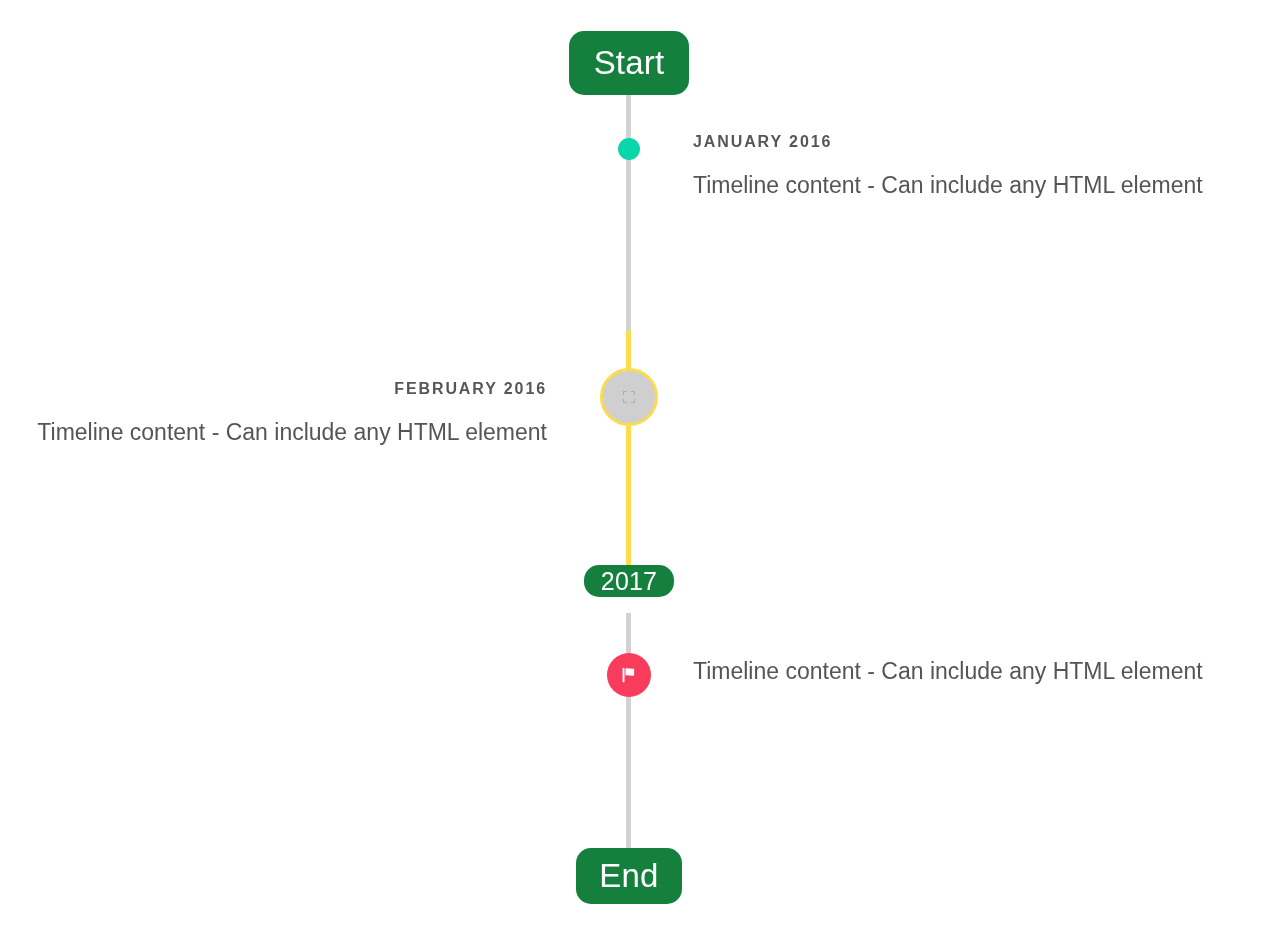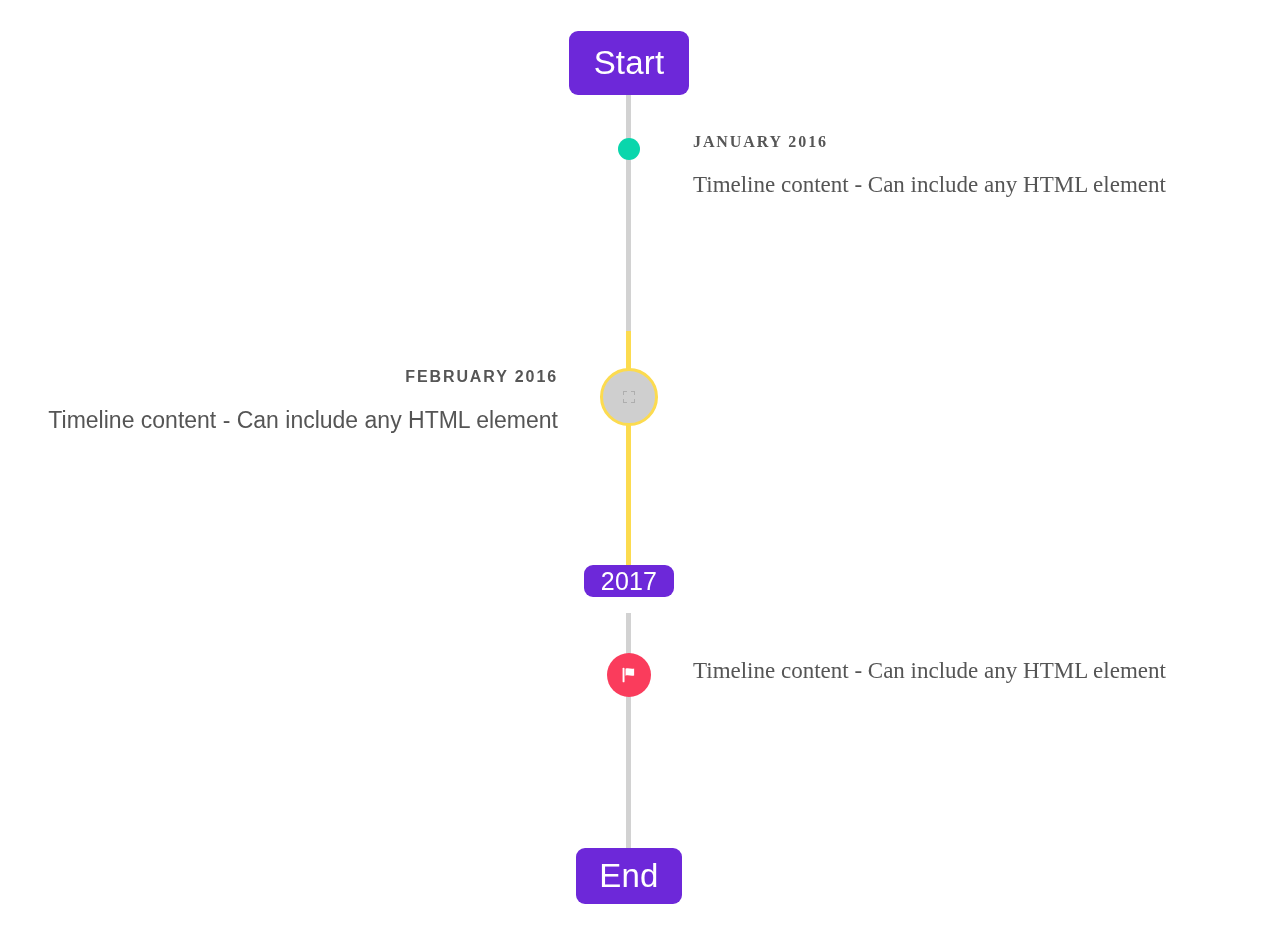--- a/index.html
+++ b/index.html
@@ -34,8 +34,8 @@
   
   .badge {
     position: absolute;
-    background: #6d28d9;
-    border-radius: 9px;
+    background: #15803d;
+    border-radius: 15px;
     color: #ffffff;
     display: flex;
     align-items: center;

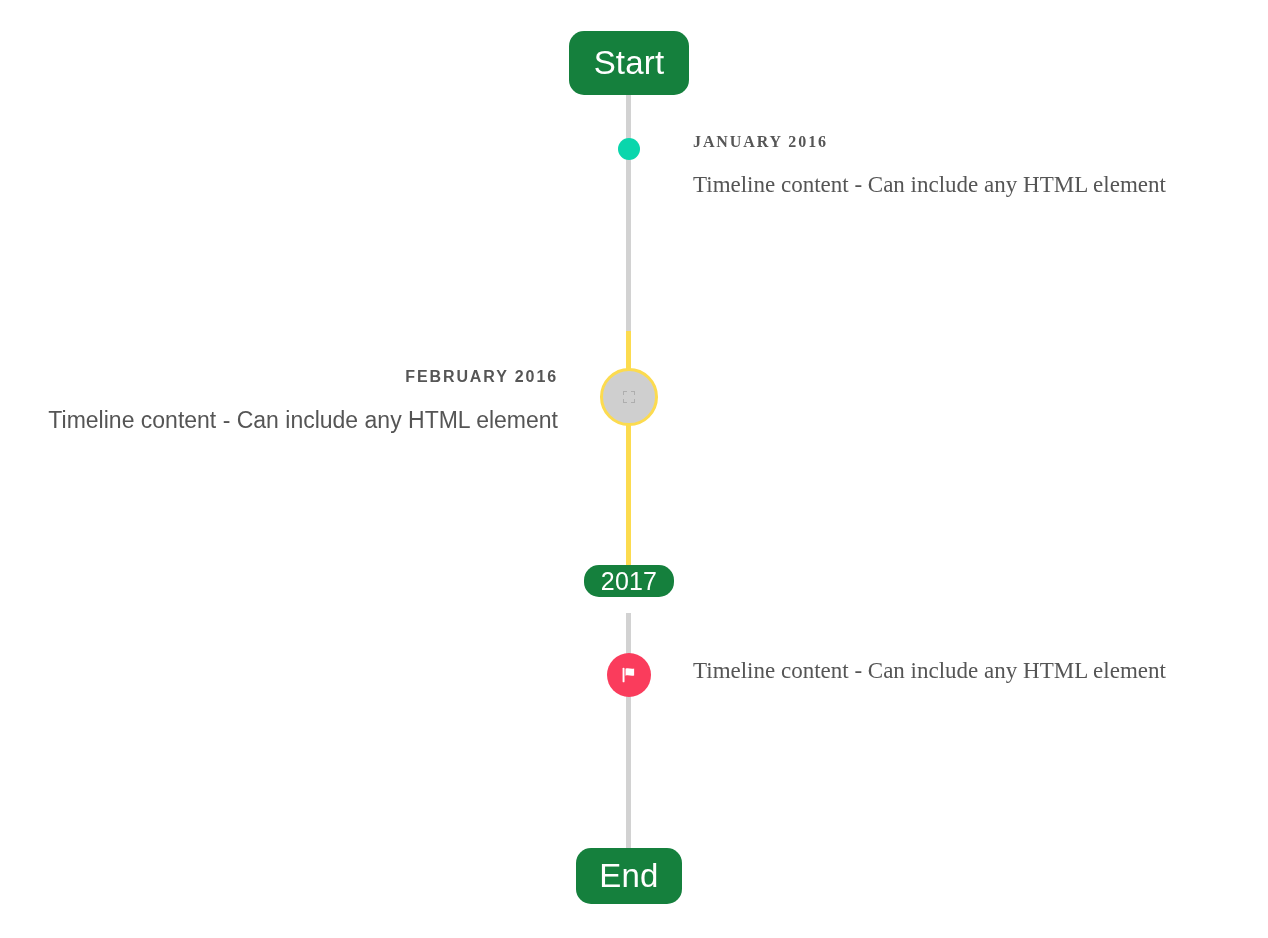--- a/index.html
+++ b/index.html
@@ -71,7 +71,7 @@
     top: 0;
     width: 523px;
   }
-  .row-right .row-content { left: 693px;  text-align: left; font-family: Liberation Serif, serif;  }
+  .row-right .row-content { left: 693px;  text-align: left;  }
   .row-left  .row-content { left: 35px;   text-align: right; }
 
   .date-label {

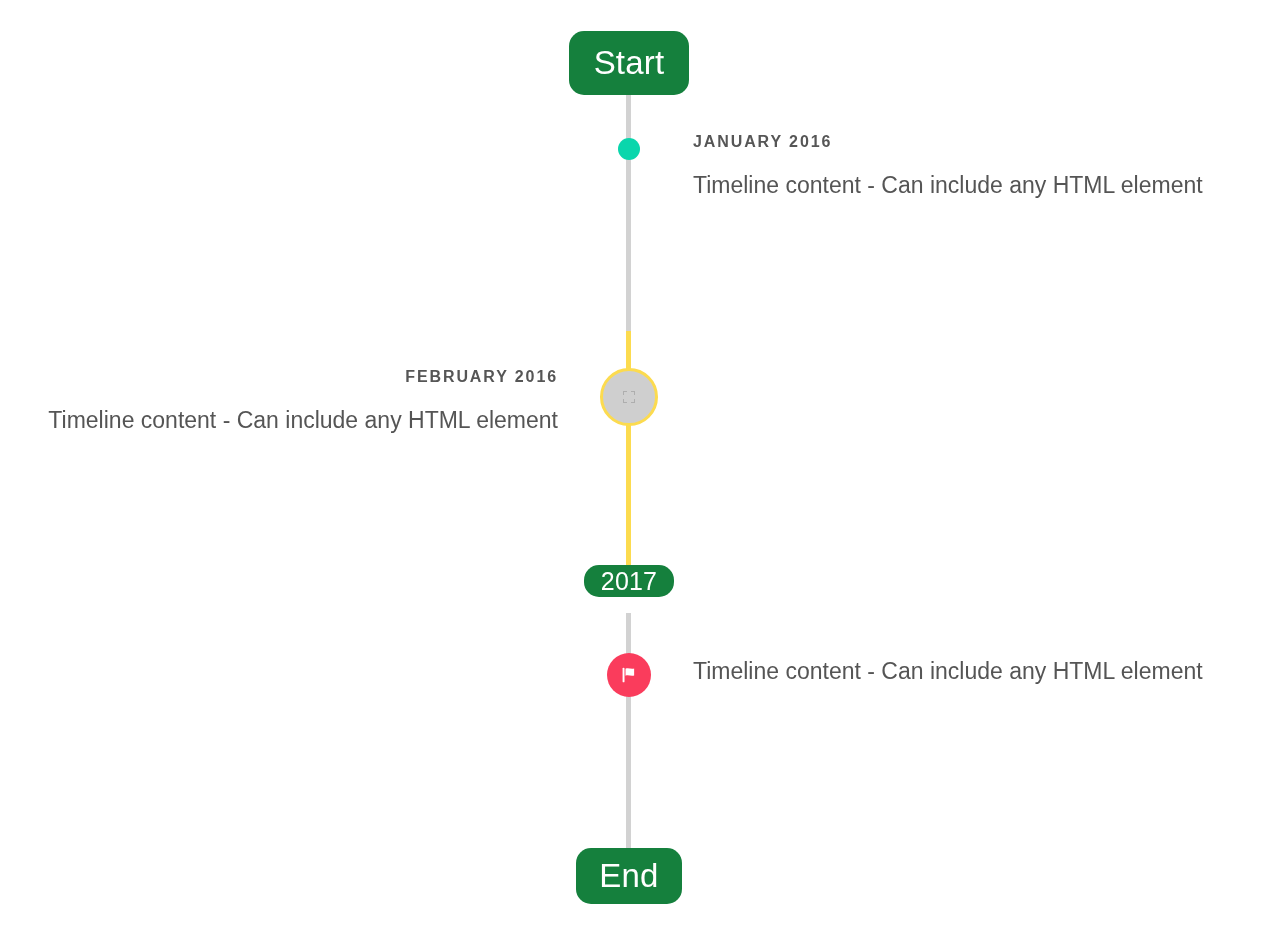--- a/index.html
+++ b/index.html
@@ -72,7 +72,7 @@
     width: 523px;
   }
   .row-right .row-content { left: 693px;  text-align: left;  }
-  .row-left  .row-content { left: 35px;   text-align: right; }
+  .row-left  .row-content { left: 24px;   text-align: right; margin-top: 12px; }
 
   .date-label {
     font-size: 16px;

